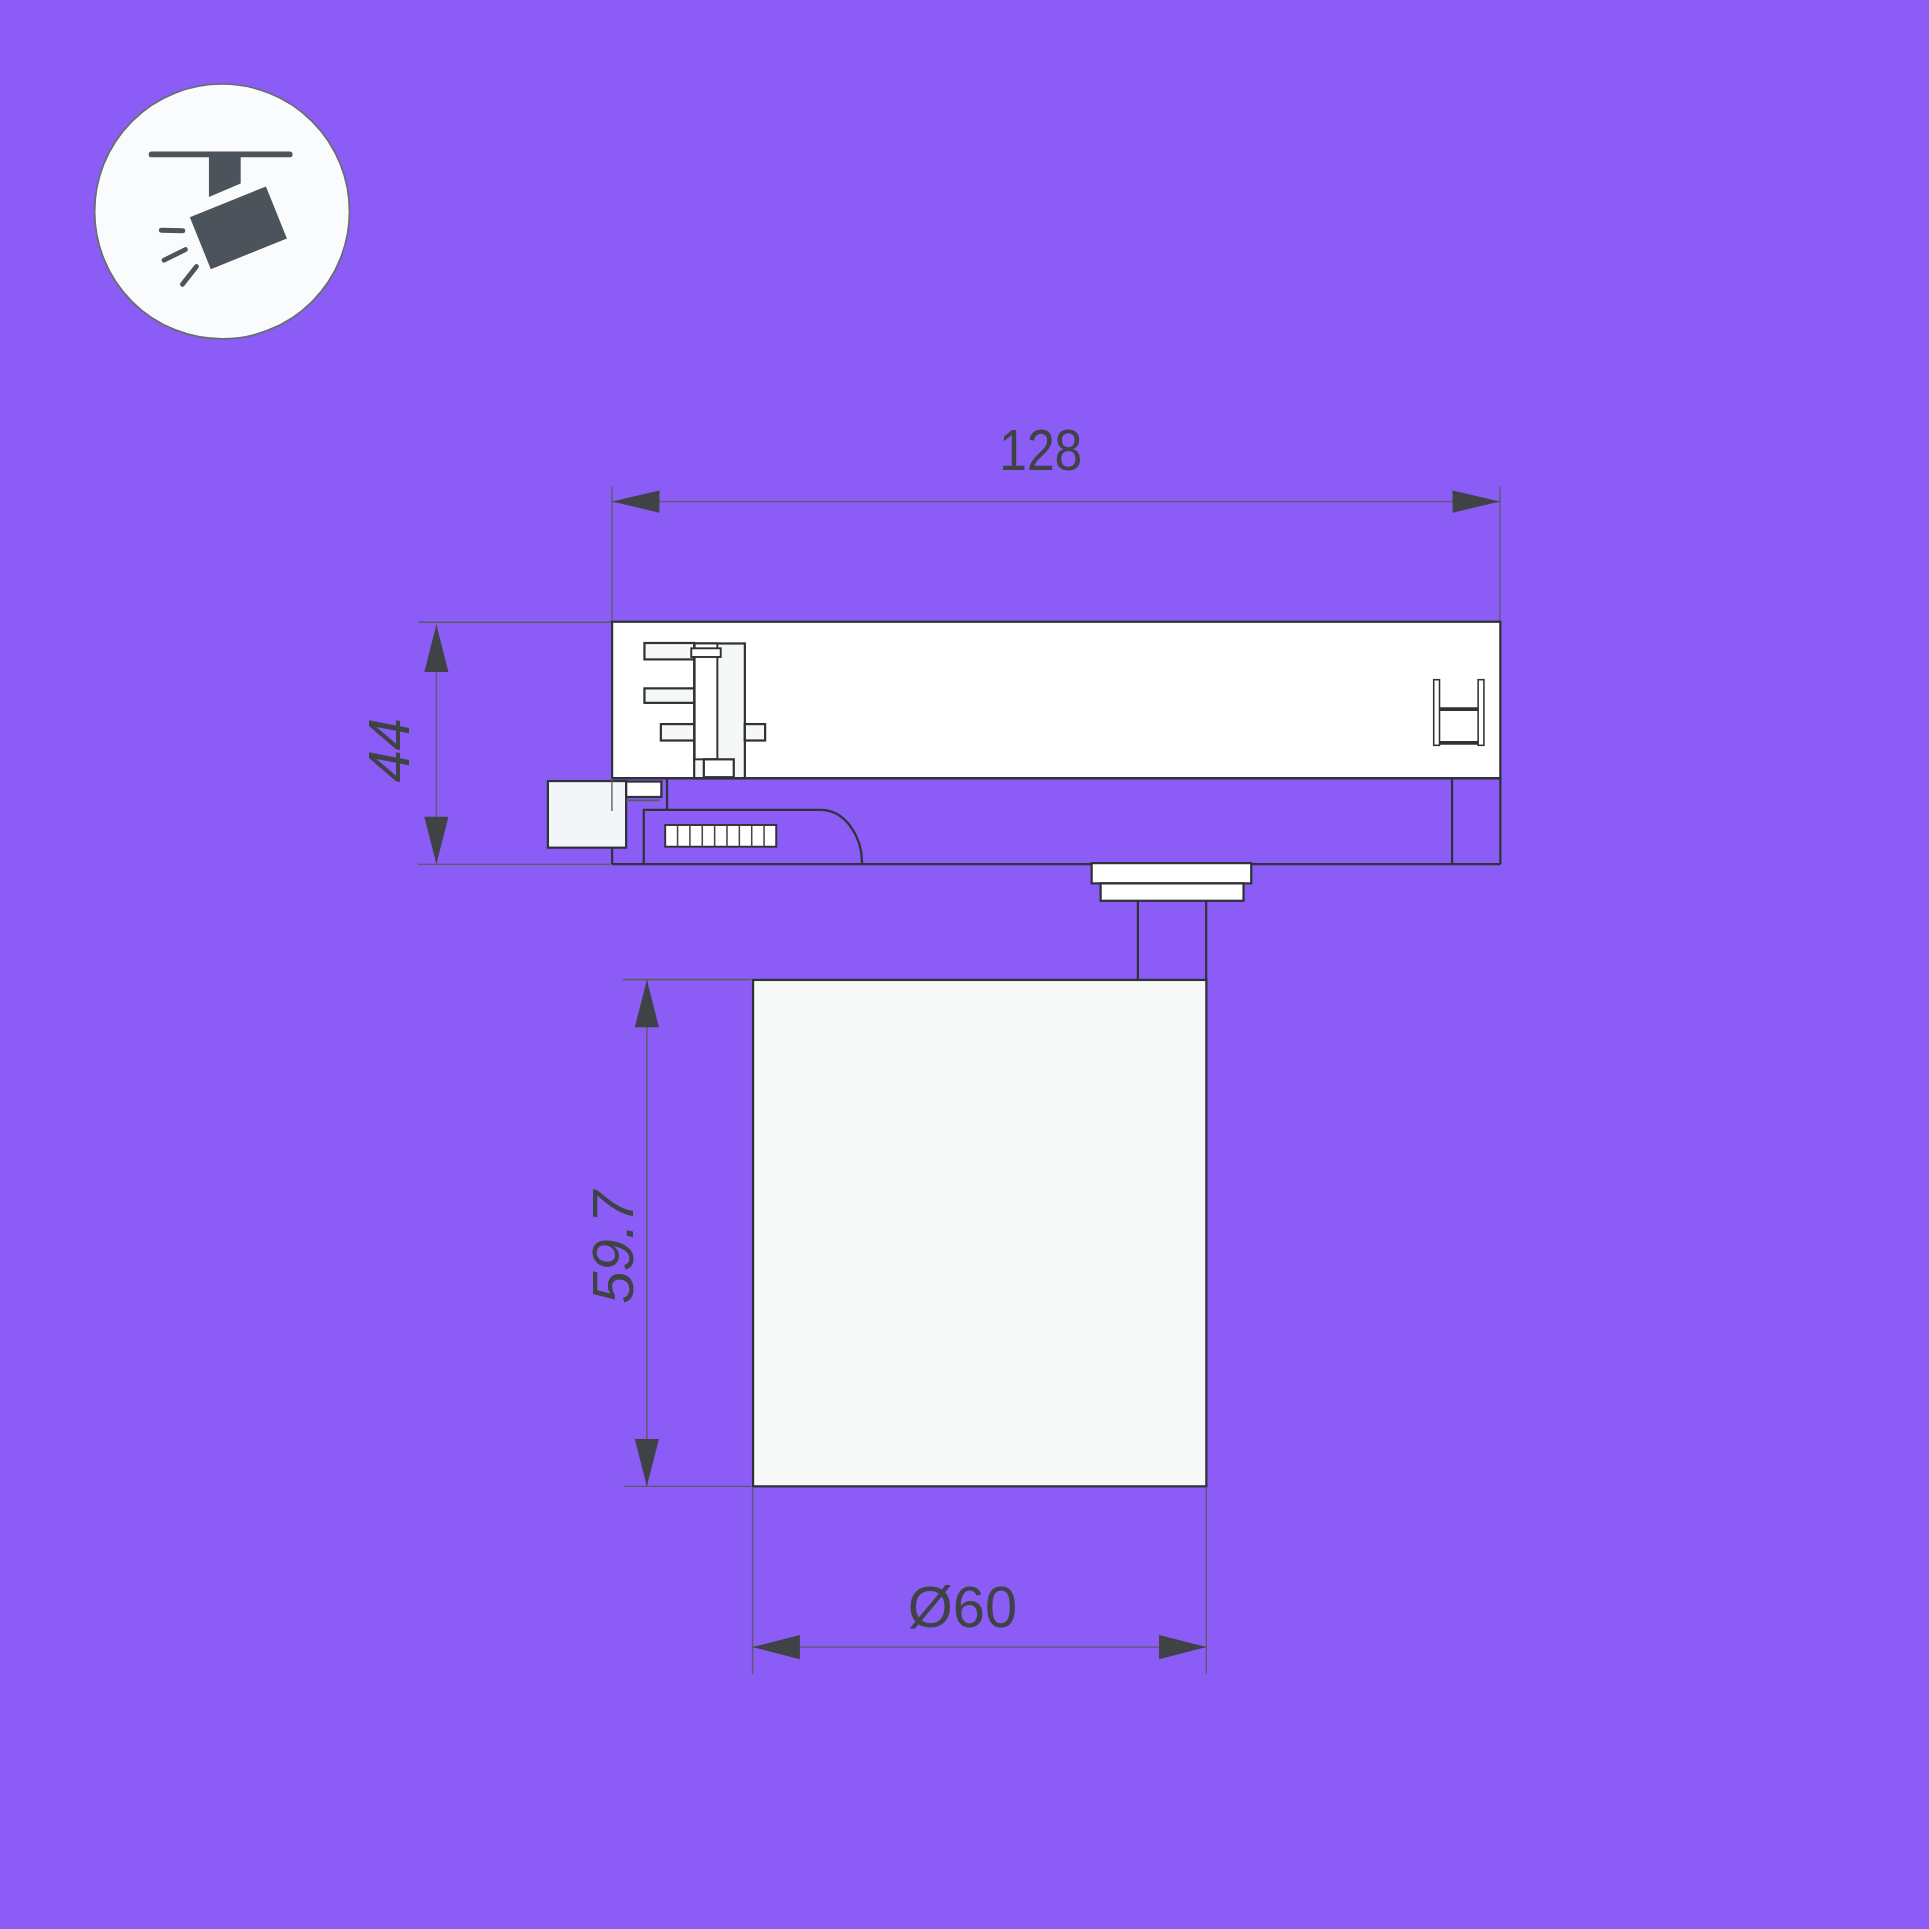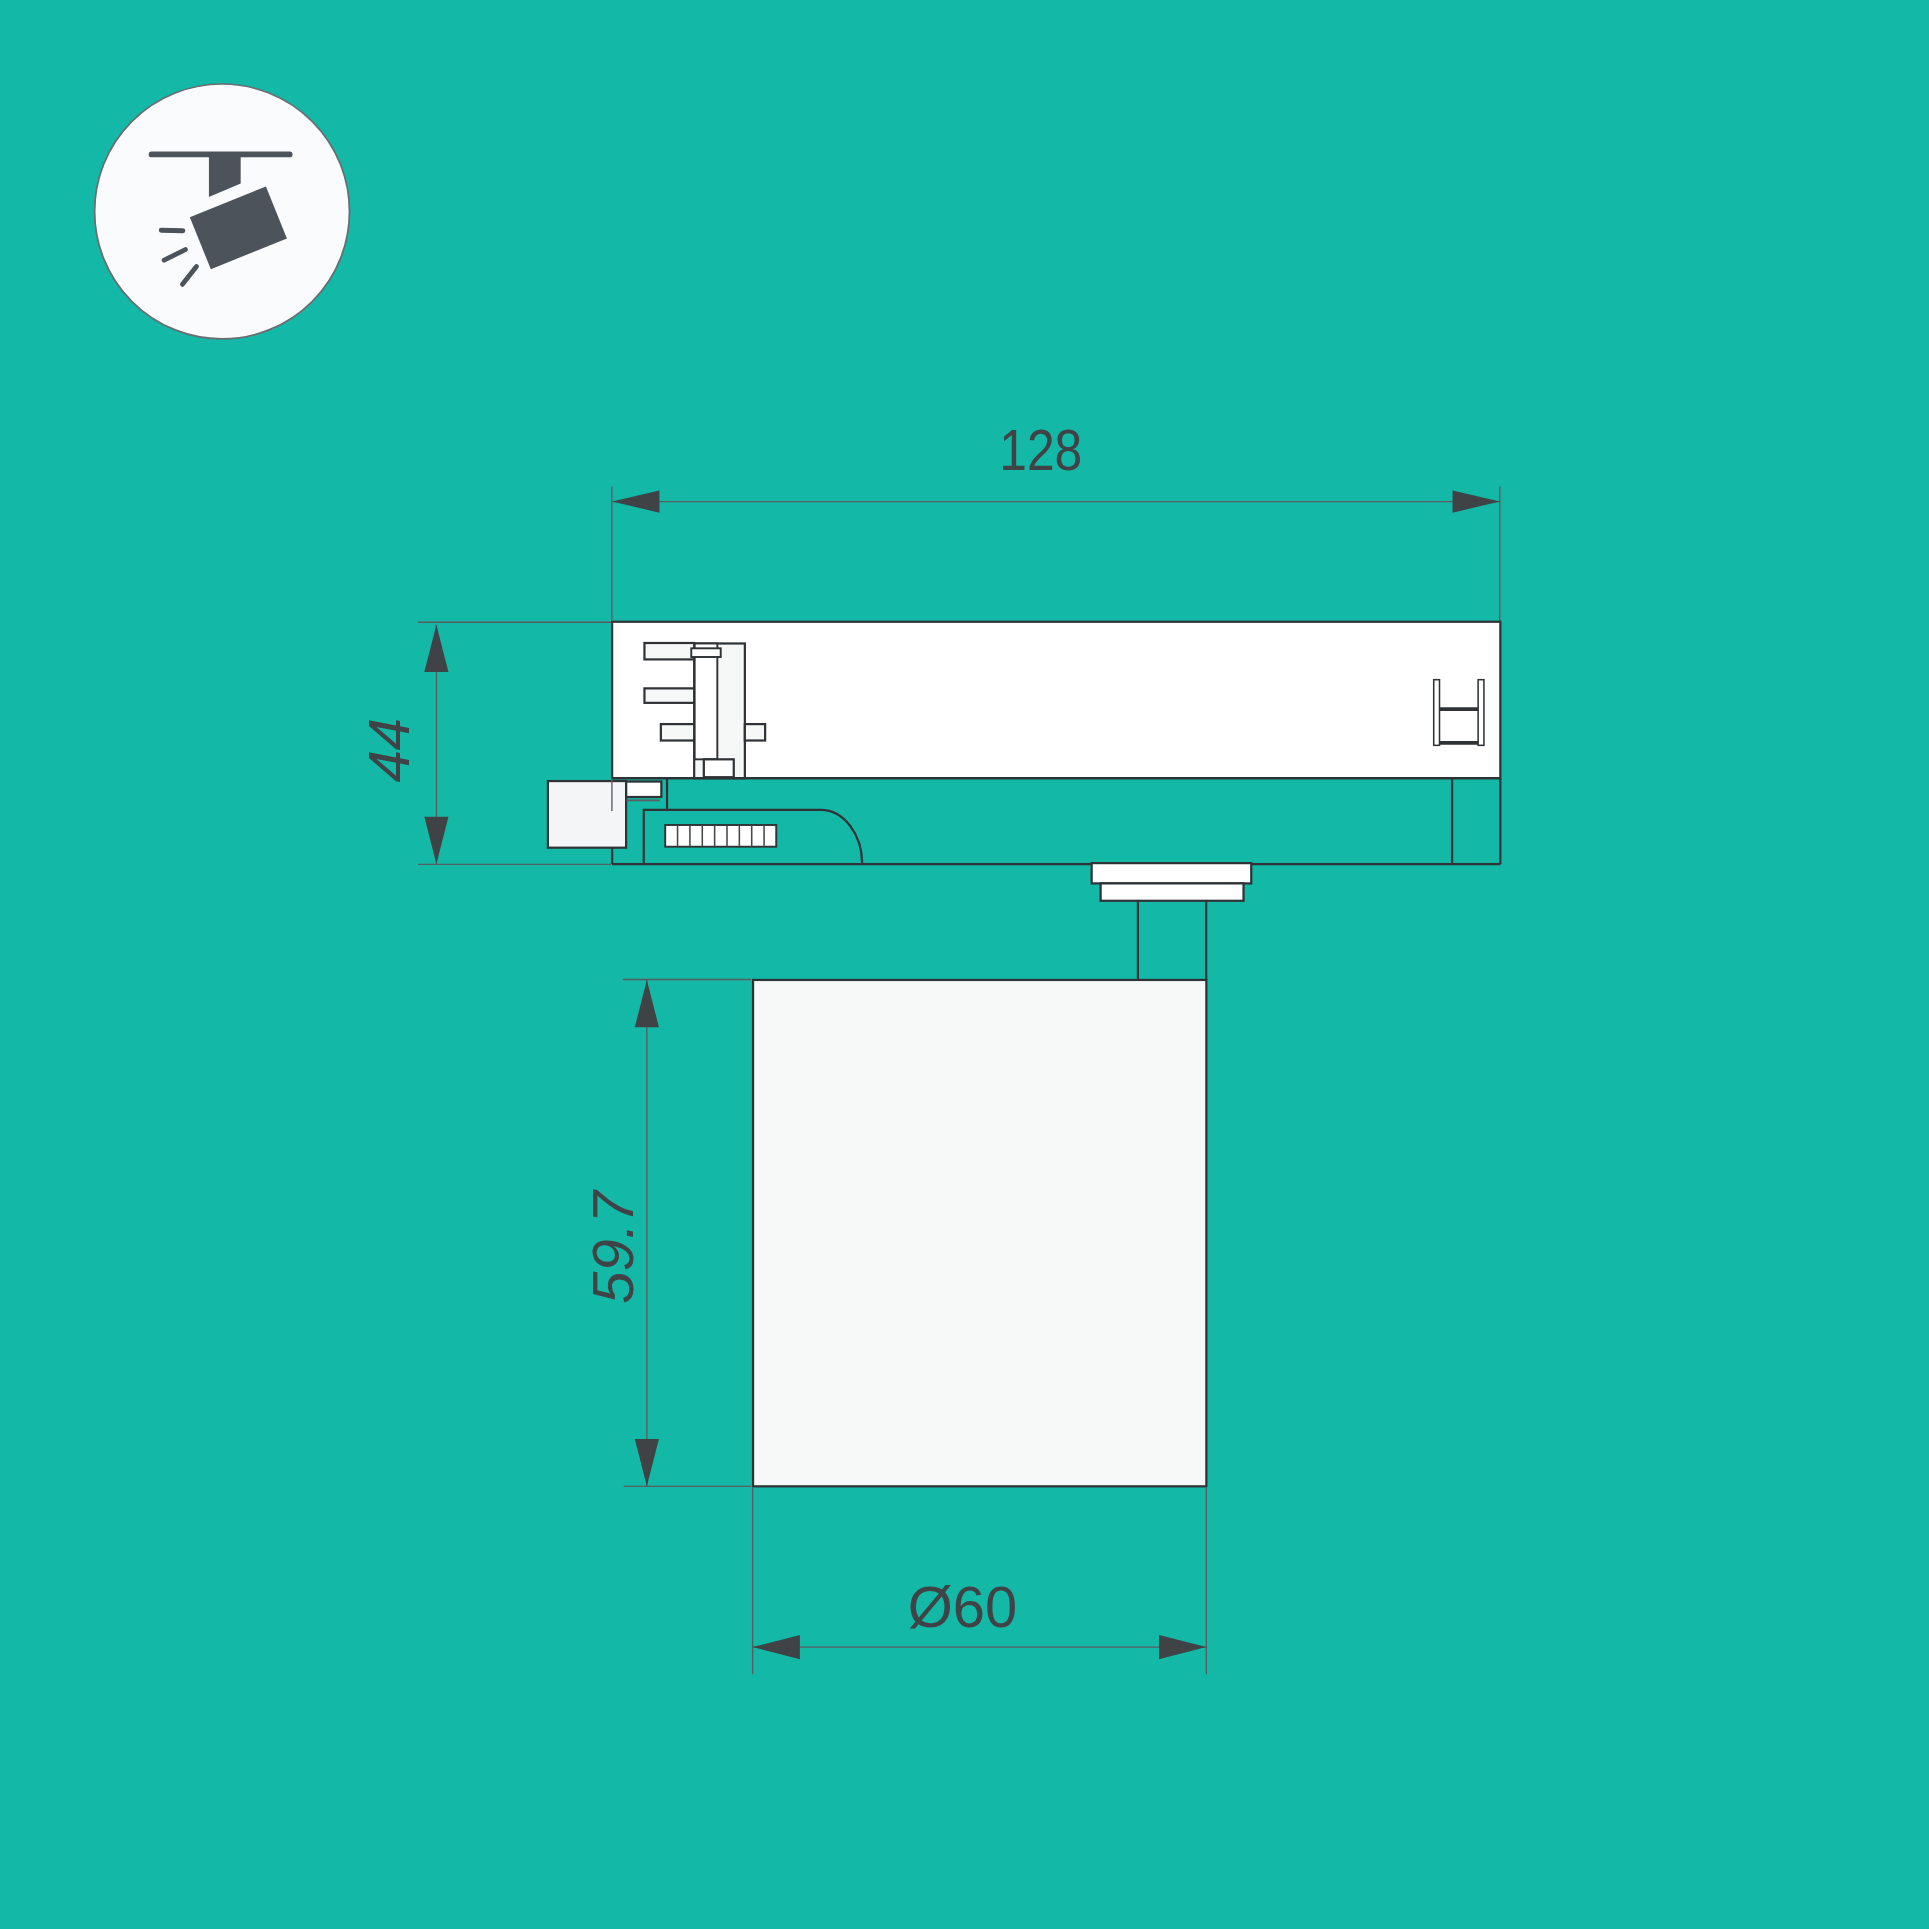--- a/index.html
+++ b/index.html
@@ -3,7 +3,7 @@
 <meta charset="utf-8">
 <style>
   html,body{margin:0;padding:0;background:#ffffff;}
-  .wrap{width:1929px;height:1929px;position:relative;background:#14b8a6;}
+  .wrap{width:1929px;height:1929px;position:relative;background:#8b5cf6;}
   text{font-family:"Liberation Sans",sans-serif;fill:#3f4346;}
 </style>
 </head>

